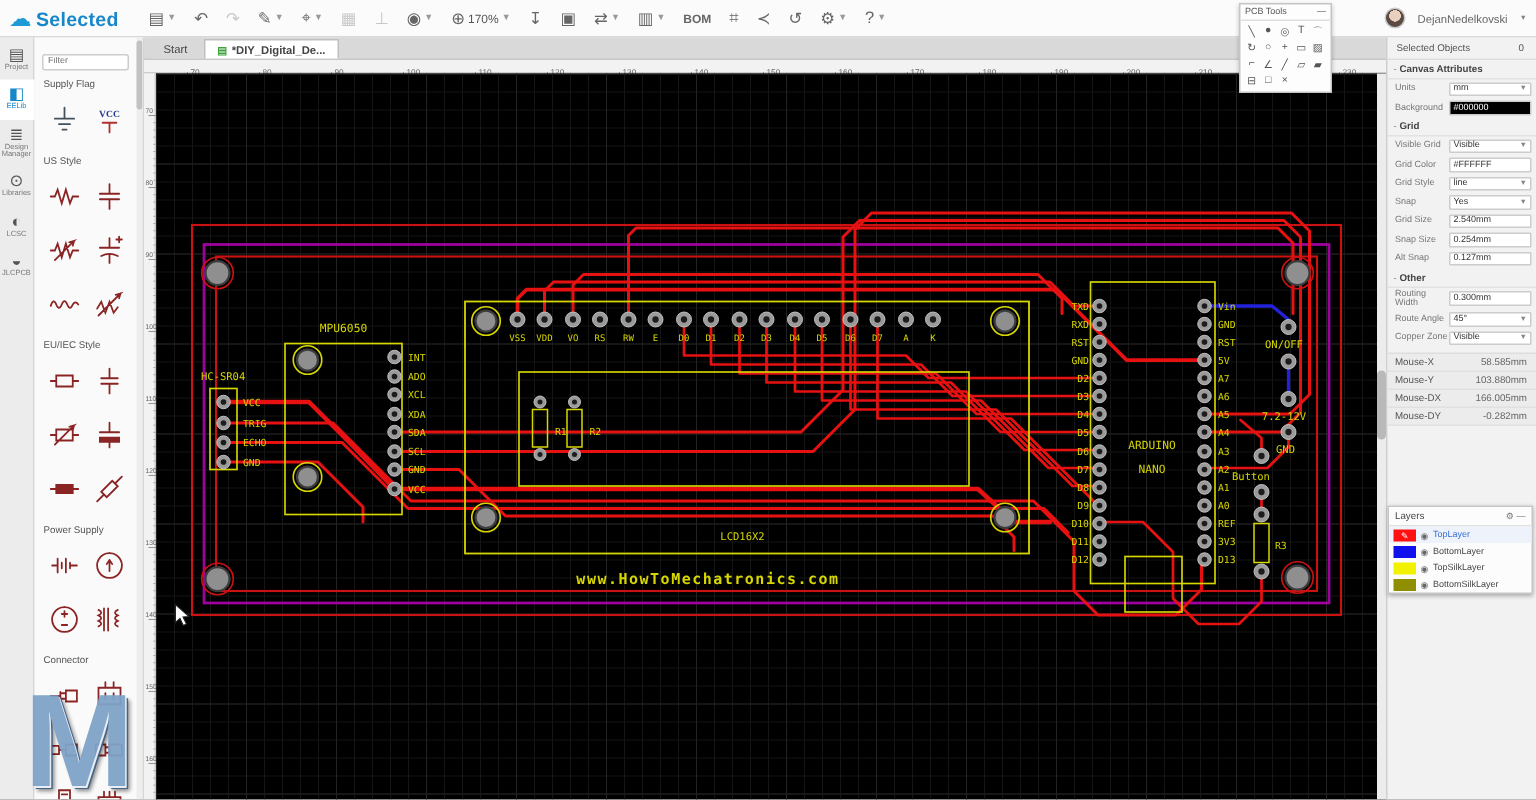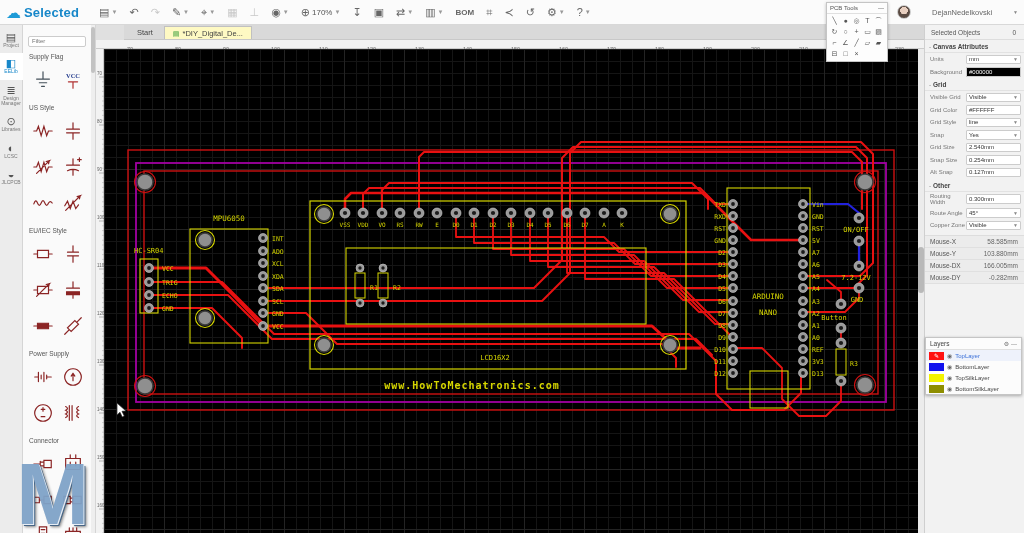--- a/index.html
+++ b/index.html
@@ -16,7 +16,7 @@
   .tbi .caret { font-size:6px; color:#999; margin-left:2px; }
   .tbi .tbtxt { font-size:8px; margin-left:2px; color:#555; }
   .tbi.bomtxt { font-size:8px; font-weight:bold; color:#666; }
-  .userbox { margin-left:auto; display:flex; align-items:center; gap:21px; }
+  .userbox { margin-left:auto; display:flex; align-items:center; gap:8px; }
   .avatar { width:14px; height:14px; border-radius:50%; background:radial-gradient(circle at 50% 38%, #e8cfc0 0 40%, #5a4a42 41% 75%, #3a2e28 76%); border:1px solid #ccc; }
   .username { font-size:7.5px; color:#666; }
 

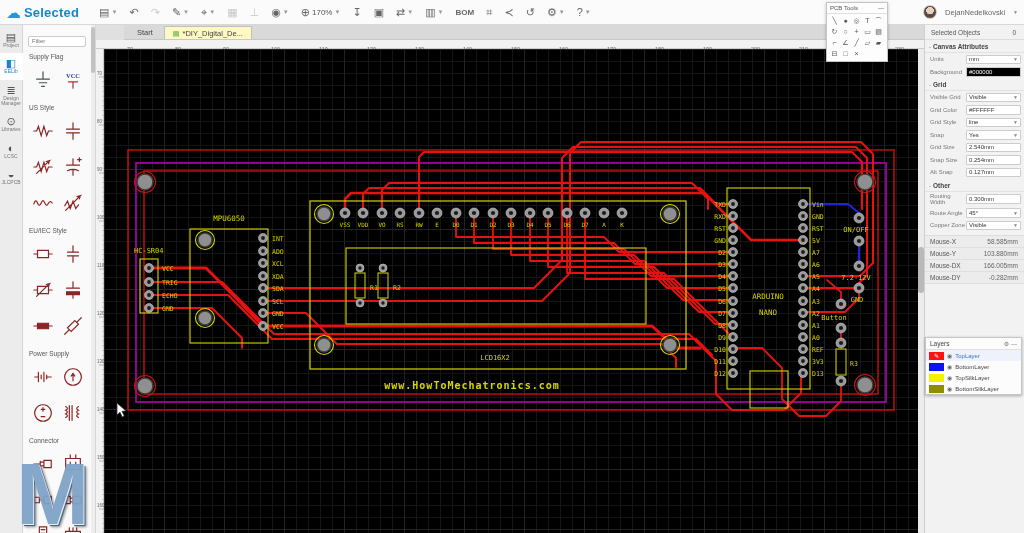--- a/index.html
+++ b/index.html
@@ -42,7 +42,7 @@
 
   
   .canvas-col { width:828px; display:flex; flex-direction:column; background:#e0e0e0; }
-  .tabbar { height:15px; background:#d9d9d9; display:flex; align-items:flex-end; padding-left:4px; border-bottom:1px solid #c8c8c8;margin-left:28px; }
+  .tabbar { height:15px; background:#d9d9d9; display:flex; align-items:flex-end; padding-left:4px; border-bottom:1px solid #c8c8c8; }
   .tab { font-size:7.5px; color:#444; padding:2px 8px 1px; margin-right:2px; background:#d9d9d9; border:1px solid transparent; display:flex; align-items:center; gap:3px; cursor:pointer; }
   .tab.active { background:#fef9c3; border:1px solid #c0c0c0; border-bottom:none; }
   .tab .doc { color:#3fa23f; font-size:7px; }

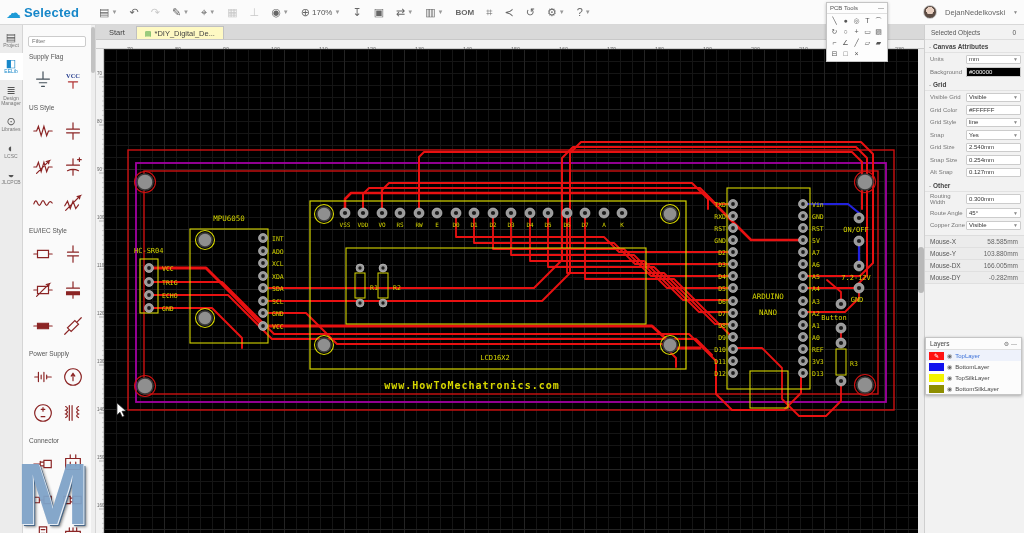--- a/index.html
+++ b/index.html
@@ -44,7 +44,7 @@
   .canvas-col { width:828px; display:flex; flex-direction:column; background:#e0e0e0; }
   .tabbar { height:15px; background:#d9d9d9; display:flex; align-items:flex-end; padding-left:4px; border-bottom:1px solid #c8c8c8; }
   .tab { font-size:7.5px; color:#444; padding:2px 8px 1px; margin-right:2px; background:#d9d9d9; border:1px solid transparent; display:flex; align-items:center; gap:3px; cursor:pointer; }
-  .tab.active { background:#fef9c3; border:1px solid #c0c0c0; border-bottom:none; }
+  .tab.active { background:#ffffff; border:1px solid #c0c0c0; border-bottom:none;font-weight:bold; }
   .tab .doc { color:#3fa23f; font-size:7px; }
   .ruler-h { height:9px; background:#f2f2f2; border-bottom:1px solid #ccc; }
   .canvas-body { flex:1; display:flex; min-height:0; }

